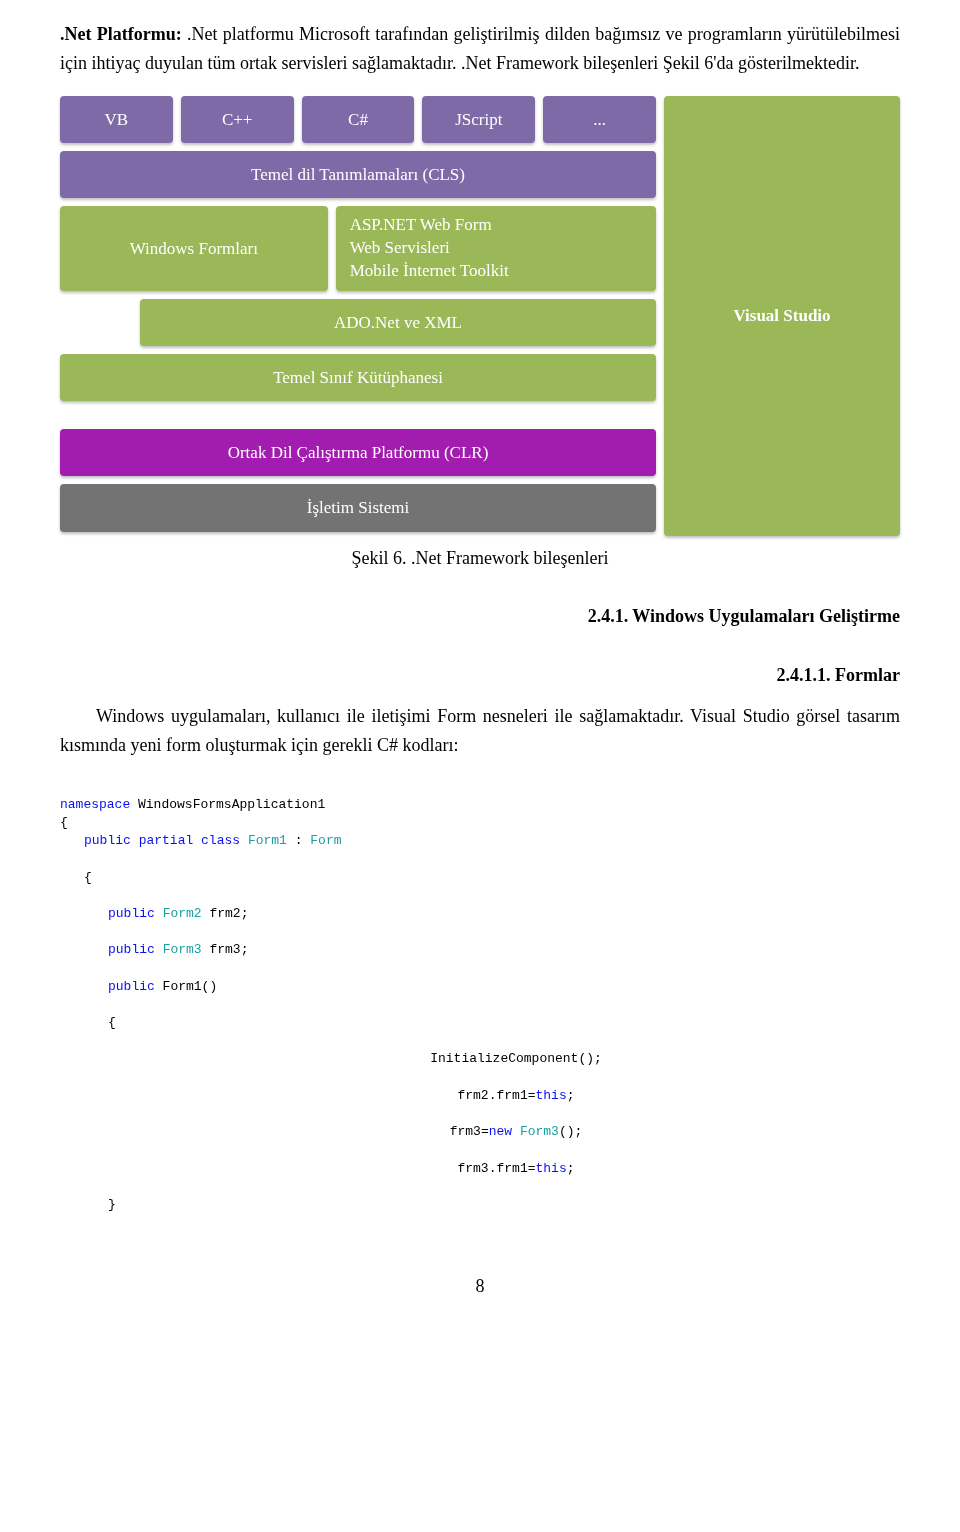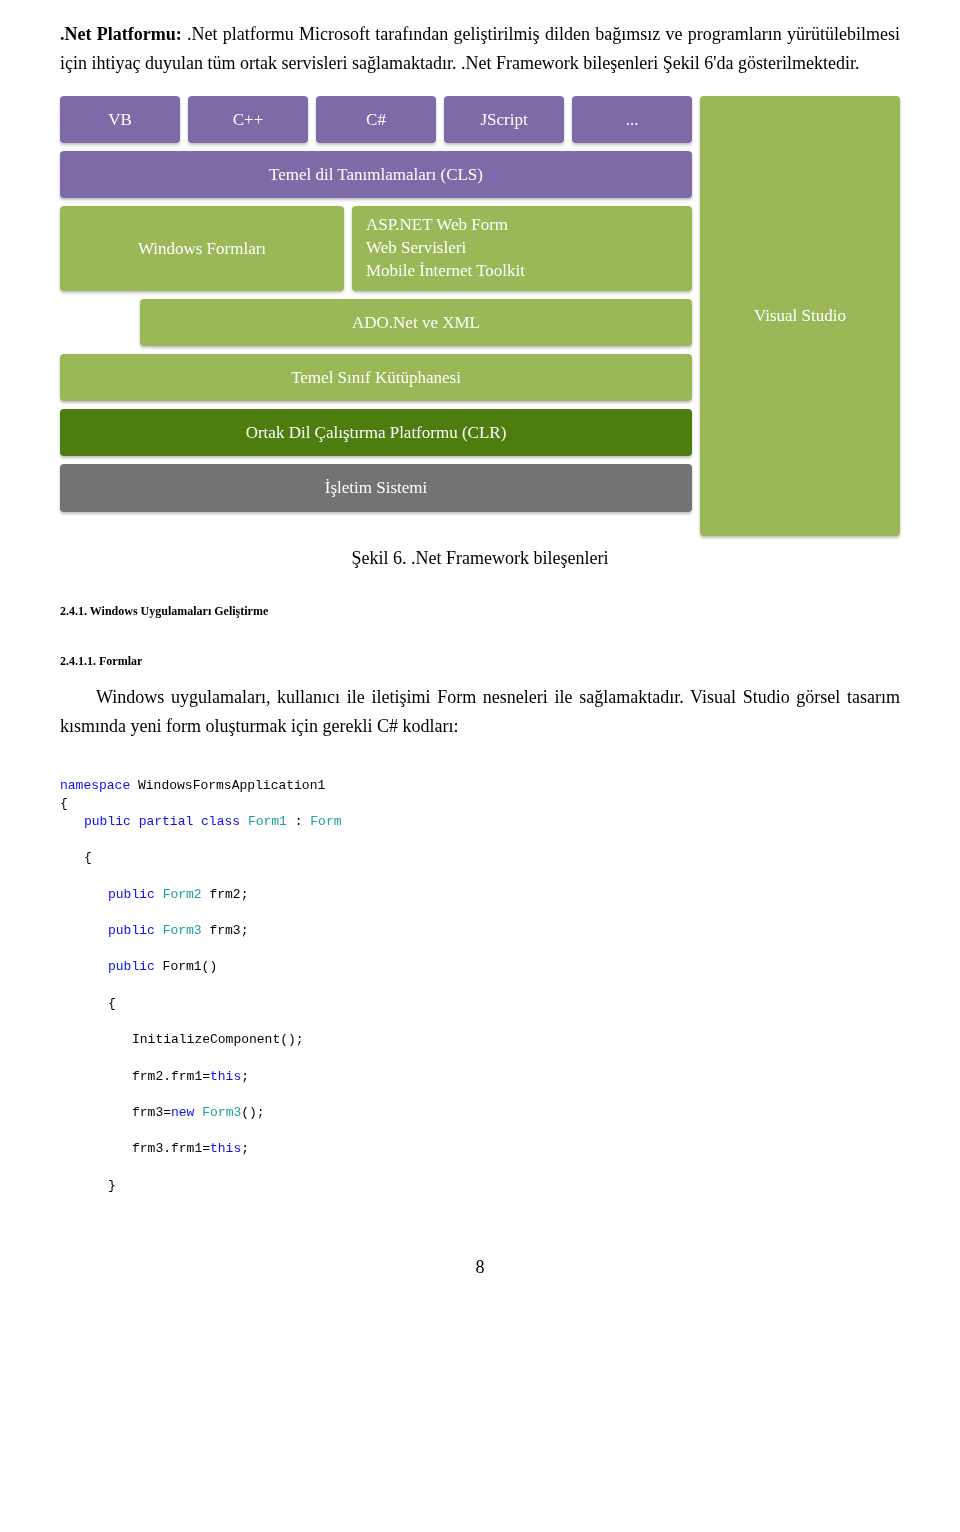--- a/index.html
+++ b/index.html
@@ -30,7 +30,8 @@
     gap: 8px;
   }
   .diagram-right {
-    width: 200px;
+    width: 236px;
+    font-weight: bold;
   }
   .box {
     border-radius: 4px;

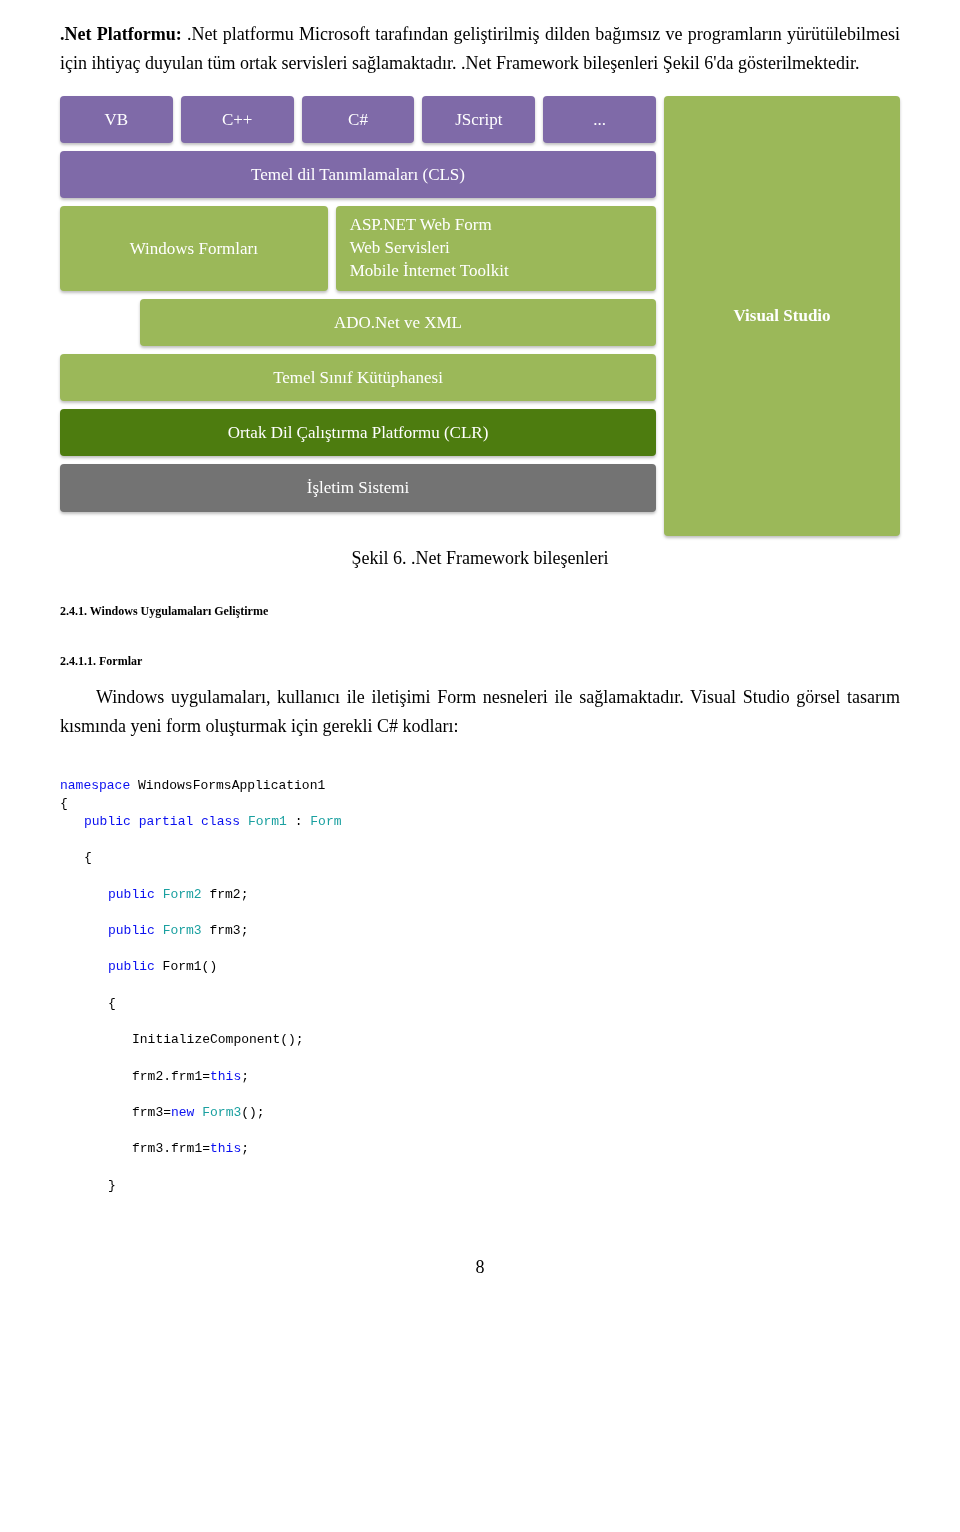--- a/index.html
+++ b/index.html
@@ -47,7 +47,7 @@
   .row { display: flex; gap: 8px; }
   .purple { background: #7f6aa8; }
   .green { background: #9bb859; }
-  .teal { background: #4d7c0f; }
+  .teal { background: #a21caf; margin-top: 20px; }
   .redb { background: #737373; }
   .lang-box { flex: 1; min-height: 44px; }
   .cls { min-height: 44px; width: 100%; justify-content: center; }

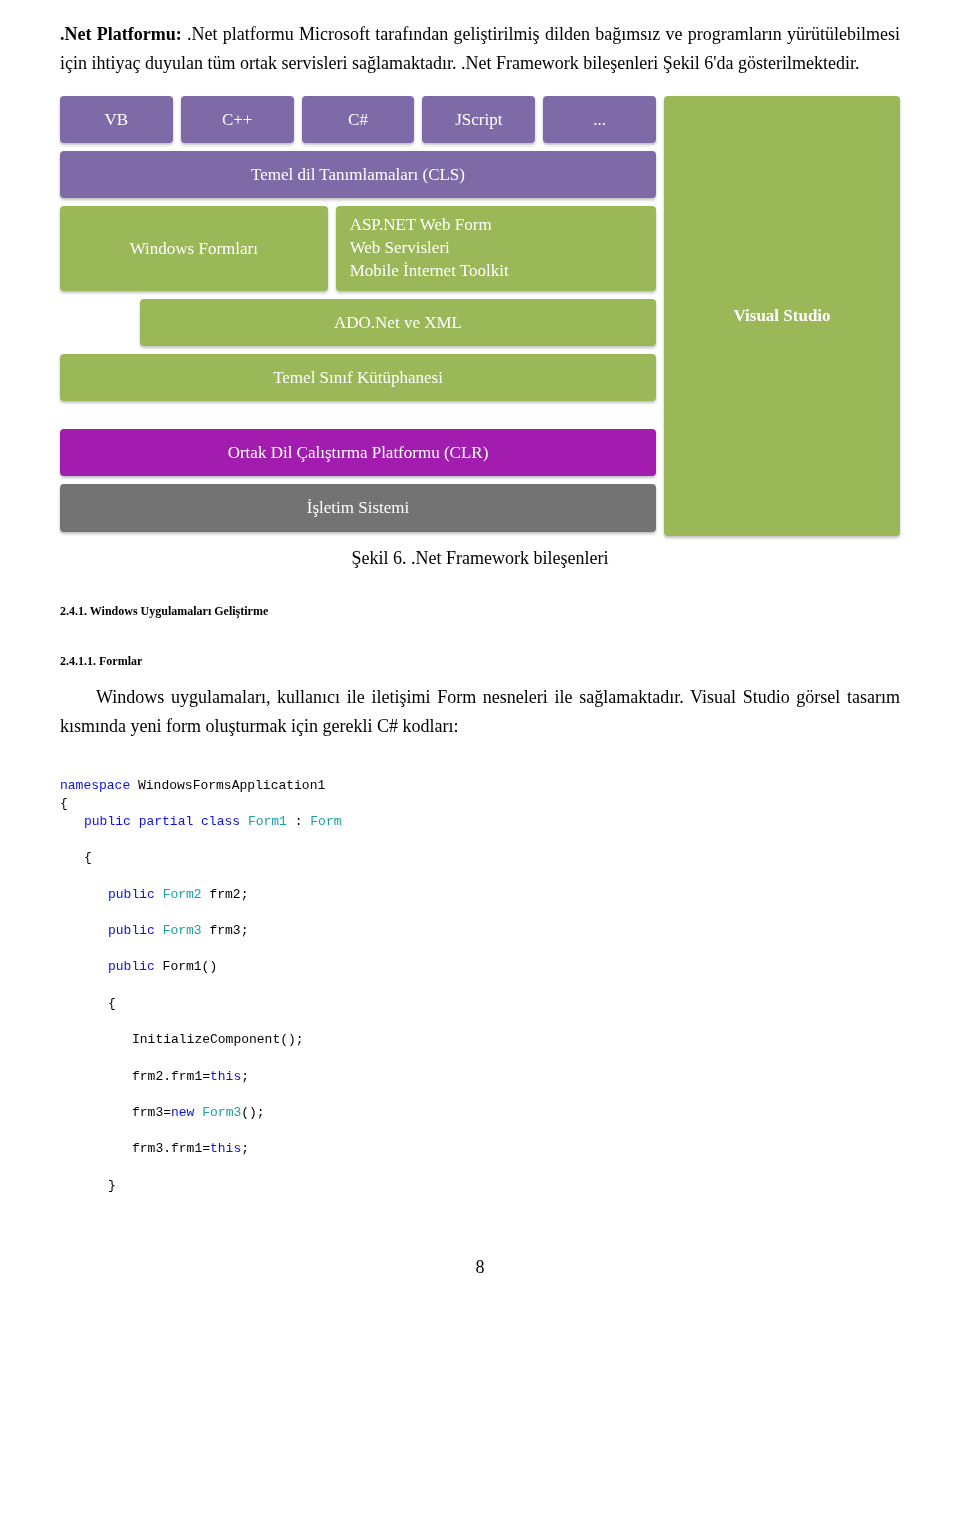--- a/index.html
+++ b/index.html
@@ -76,7 +76,7 @@
   }
 
   
-  .h3 { font-weight: bold; margin: 30px 0 12px 0; font-size: 12px; }
+  .h3 { font-weight: bold; margin: 30px 0 12px 0; font-size: 18px; text-align: right; }
 
   
   .code {

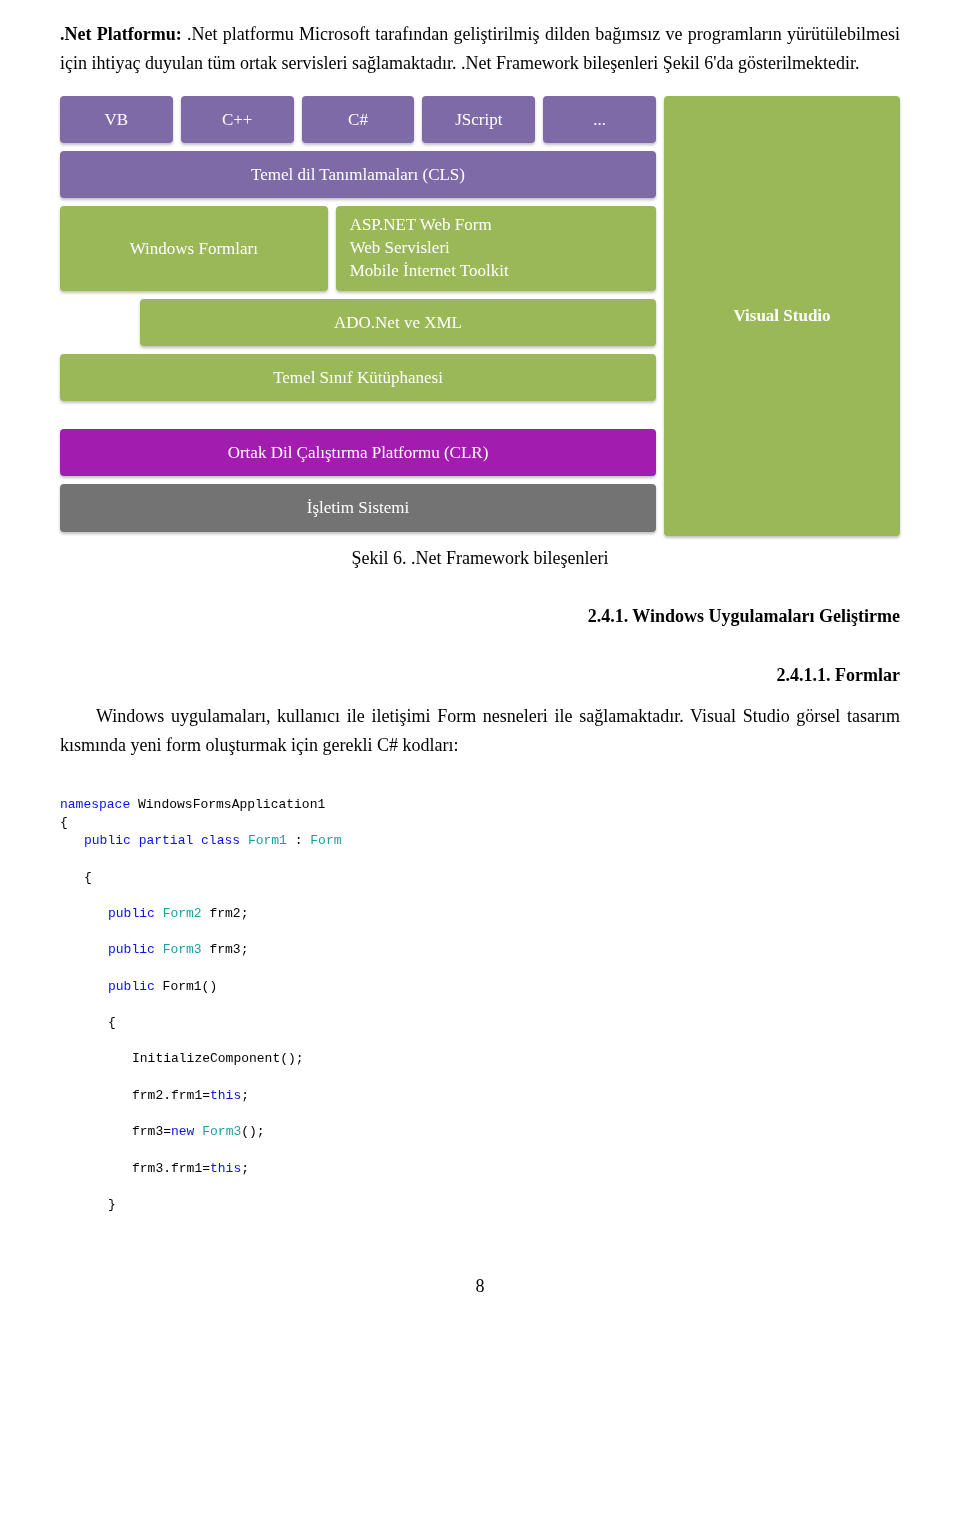--- a/index.html
+++ b/index.html
@@ -91,7 +91,7 @@
   .pagenum { text-align: center; margin-top: 40px; font-size: 18px; }
   .indent1 { padding-left: 24px; display: block; }
   .indent2 { padding-left: 48px; display: block; }
-  .indent3 { padding-left: 72px; display: block; }
+  .indent3 { padding-left: 72px; display: block; text-align: center; }
 </style>
 </head>
 <body>

